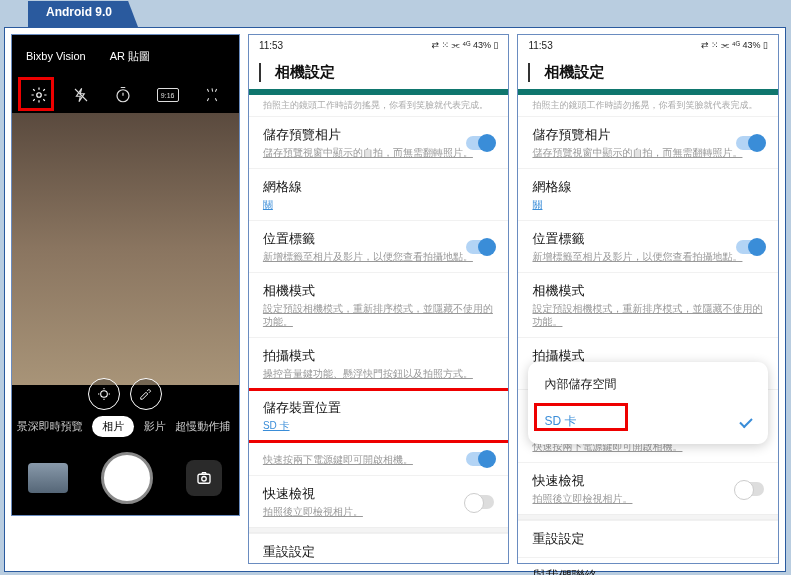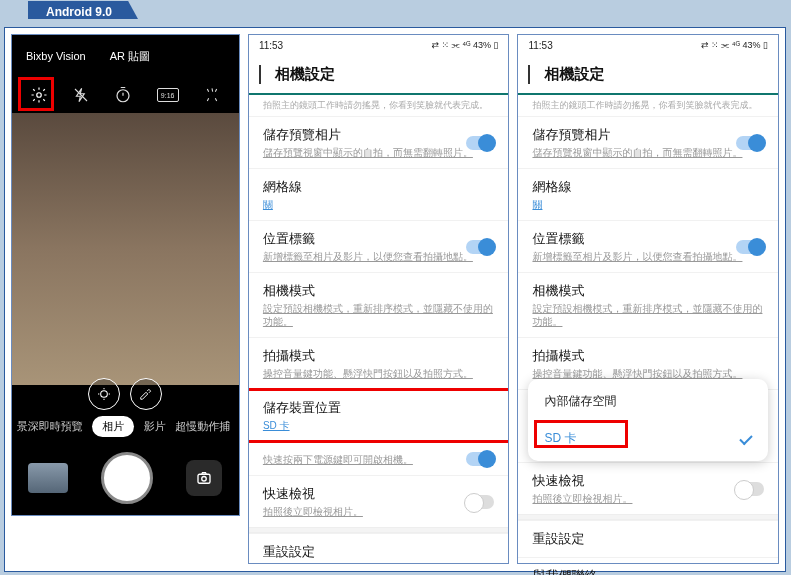--- a/index.html
+++ b/index.html
@@ -5,7 +5,7 @@
 * { margin: 0; padding: 0; box-sizing: border-box; font-family: -apple-system, "Segoe UI", Arial, sans-serif; }
 body { background: #b9cde0; width: 791px; height: 575px; position: relative; overflow: hidden; }
 .tab-header { position: absolute; top: 1px; left: 0; width: 791px; height: 24px; background: #b9cde0; }
-.tab { position: absolute; left: 28px; top: 0; background: #2a5a9e; color: #fff; font-size: 12px; font-weight: 600; padding: 4px 26px 0 18px; clip-path: polygon(0 0, 91% 0, 100% 100%, 0 100%); }
+.tab { position: absolute; left: 28px; top: 0; background: #2a5a9e; color: #fff; font-size: 12px; font-weight: 600; padding: 4px 26px 8px 18px; clip-path: polygon(0 0, 91% 0, 100% 100%, 0 100%); }
 .frame-area { position: absolute; top: 27px; left: 4px; width: 782px; height: 545px; border: 1px solid #2a5a9e; background: #fff; display: flex; gap: 8px; padding: 6px; }
 .phone { position: relative; border: 1px solid #6a8cc0; background: #fff; }
 .phone1 { width: 252px; height: 482px; background: #000; }

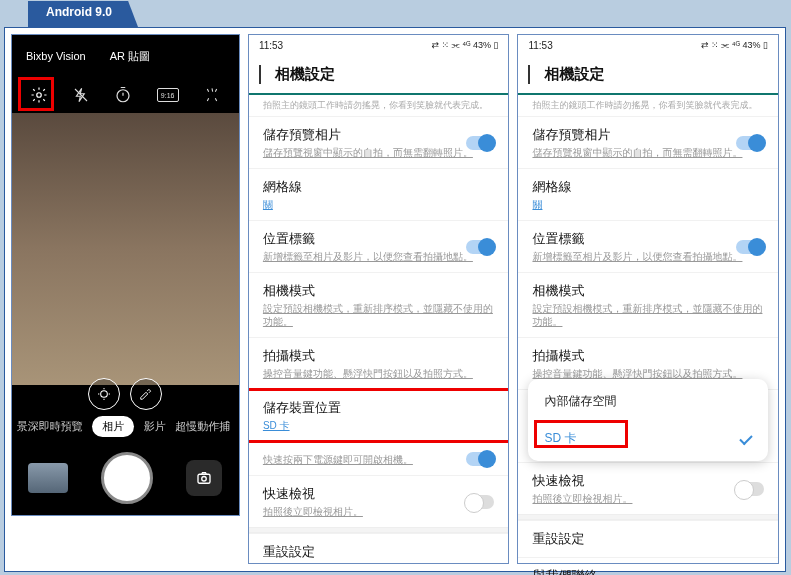--- a/index.html
+++ b/index.html
@@ -12,7 +12,7 @@
 .phone2, .phone3 { width: 288px; height: 530px; }
 .status-bar { height: 20px; display: flex; align-items: center; justify-content: space-between; padding: 0 10px; font-size: 10px; color: #222; }
 .status-bar .right { display: flex; gap: 3px; align-items: center; font-size: 9px; }
-.nav-header { height: 40px; display: flex; align-items: center; padding: 0 10px; gap: 14px; border-bottom: 2px solid #0f766e; }
+.nav-header { height: 40px; display: flex; align-items: center; padding: 0 10px; gap: 14px; border-bottom: 6px solid #0f766e; }
 .nav-header .title { font-size: 15px; font-weight: 600; color: #111; }
 .chev { width: 8px; height: 8px; border-left: 2px solid #333; border-bottom: 2px solid #333; transform: rotate(45deg); }
 .section-note { font-size: 9px; color: #aaa; padding: 4px 14px; white-space: nowrap; overflow: hidden; }

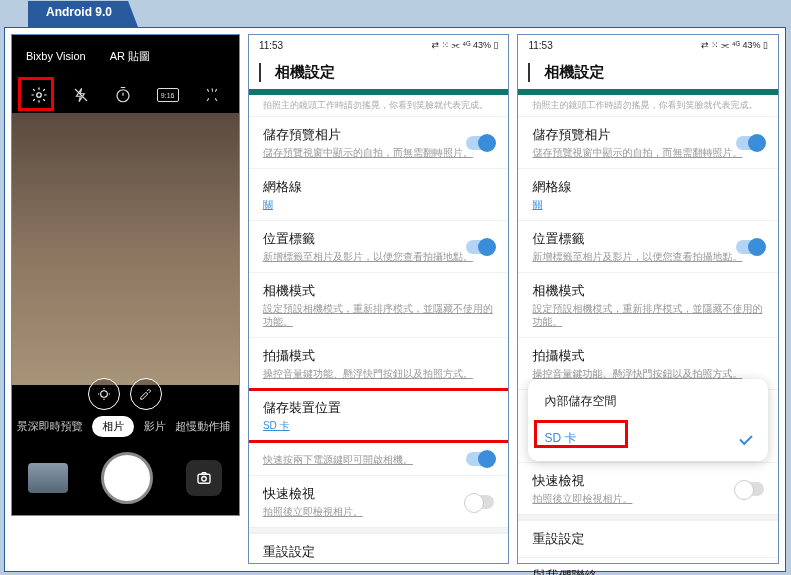--- a/index.html
+++ b/index.html
@@ -210,7 +210,7 @@
           <div class="s">操控音量鍵功能、懸浮快門按鈕以及拍照方式。</div>
         </div>
 
-      <div class="dropdown" style="top:263px">
+      <div class="dropdown" style="top:246px">
         <div class="dd-item">
             <span>內部儲存空間</span>
           </div>

